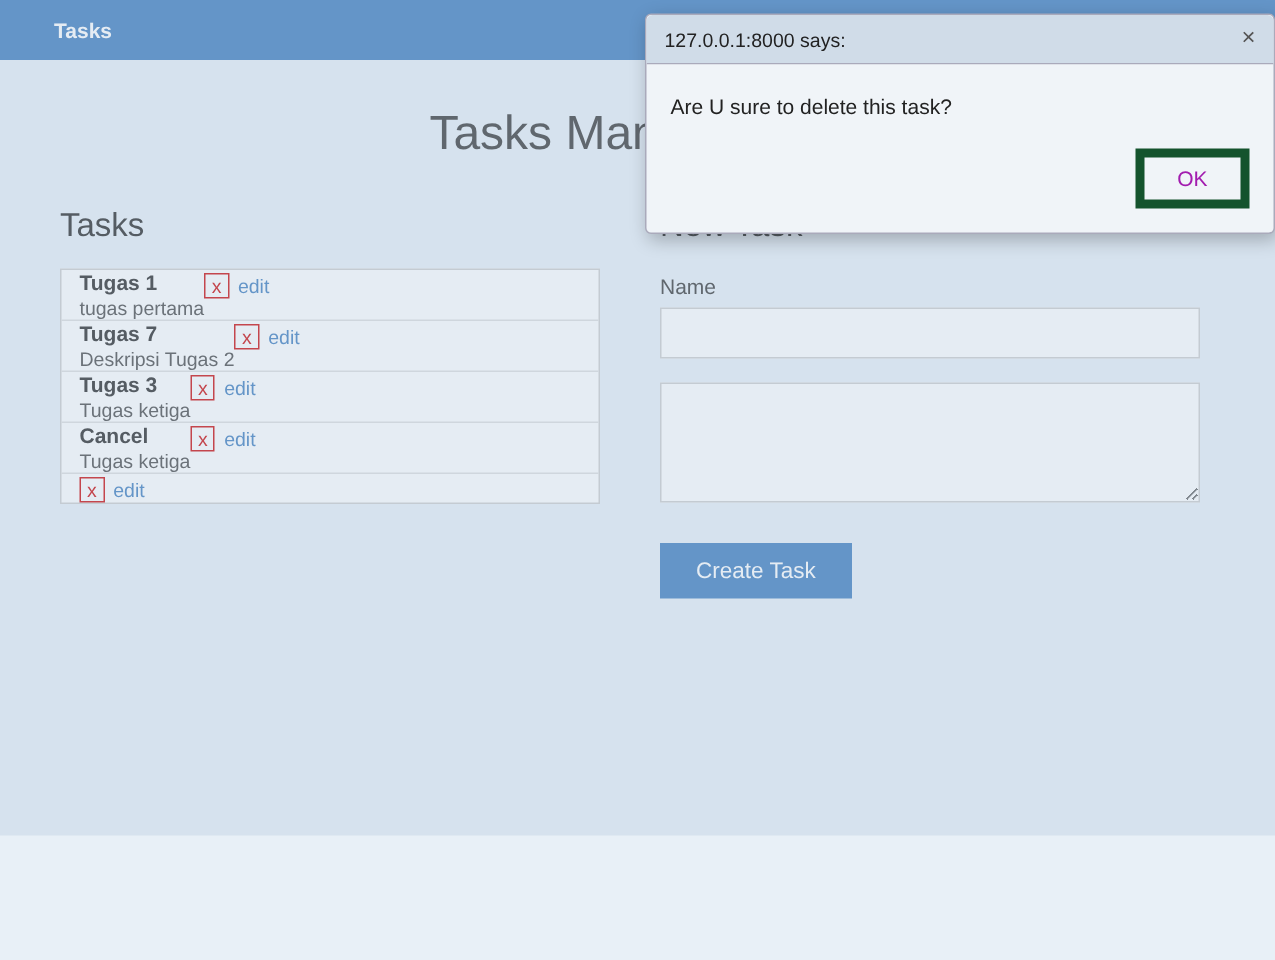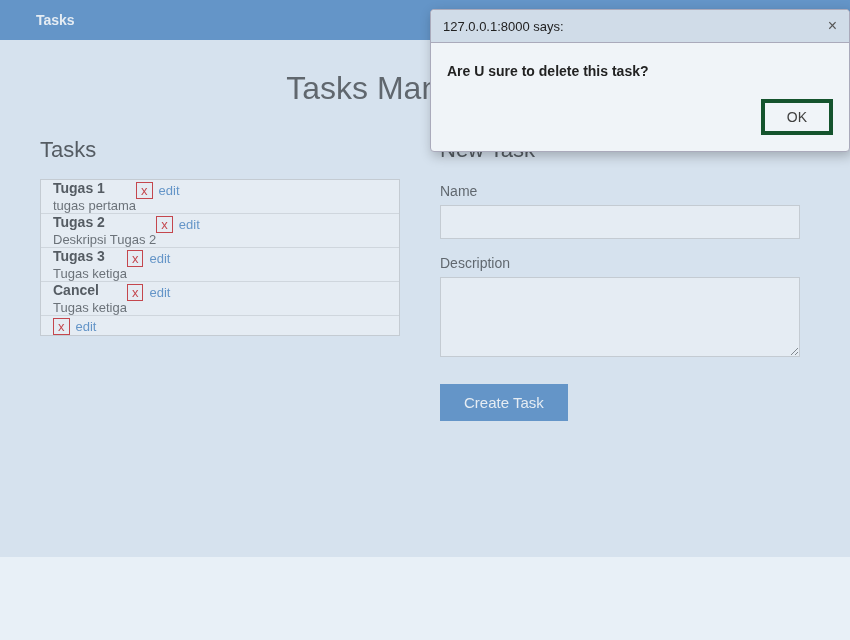--- a/index.html
+++ b/index.html
@@ -217,7 +217,6 @@
       font-size: 14px;
       color: #222;
       margin-bottom: 20px;
-      font-weight: bold;
     }
     .dialog-buttons {
       display: flex;

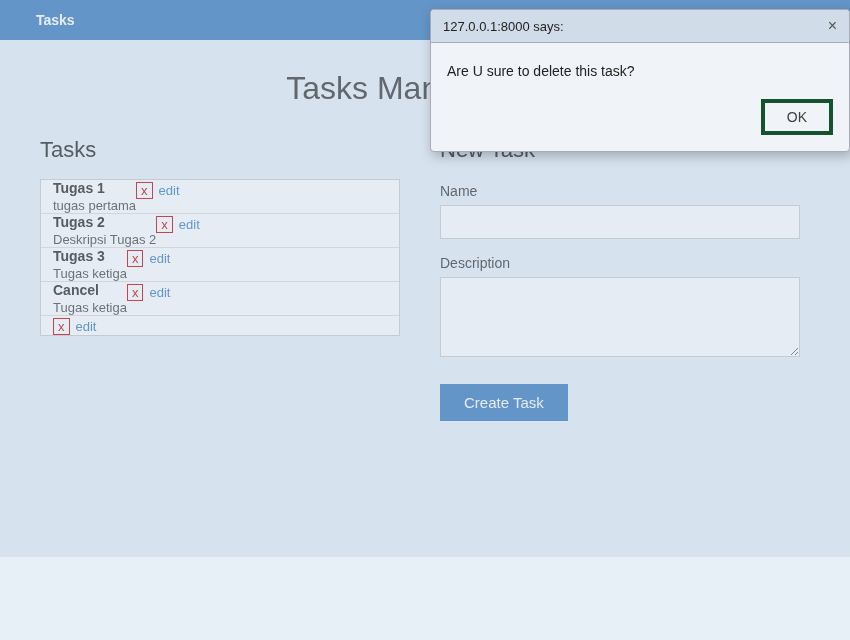--- a/index.html
+++ b/index.html
@@ -233,9 +233,9 @@
     .btn-ok {
       padding: 6px 22px;
       font-size: 14px;
-      border: 4px solid #14532d;
+      border: 6px solid #14532d;
       background: #f0f4f8;
-      color: #404040;
+      color: #a21caf;
       cursor: pointer;
     }
   </style>

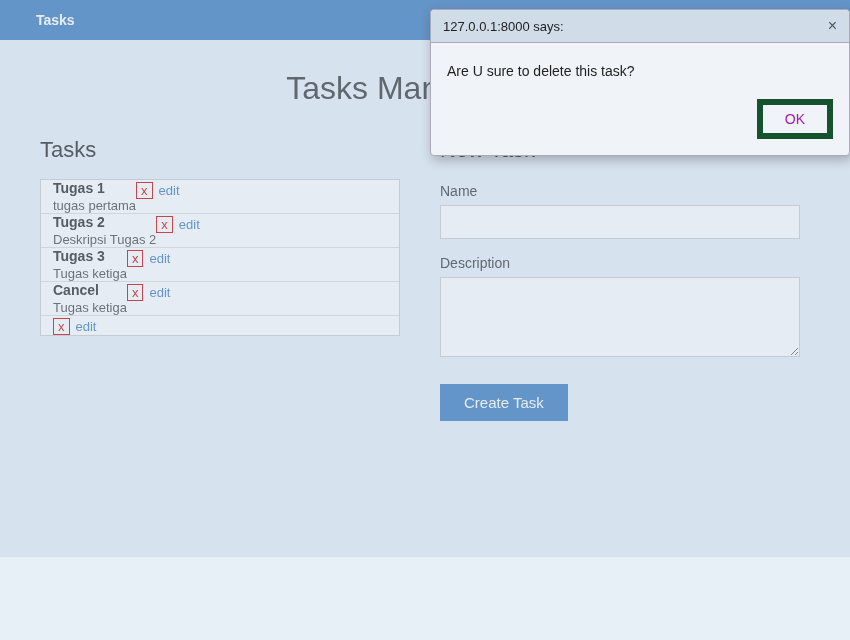--- a/index.html
+++ b/index.html
@@ -268,7 +268,7 @@
 
       <div class="task-item">
         <div class="task-info">
-          <span class="task-name">Tugas 2</span>
+          <span class="task-name">Tugas 7</span>
           <span class="task-desc">Deskripsi Tugas 2</span>
         </div>
         <div class="task-actions">

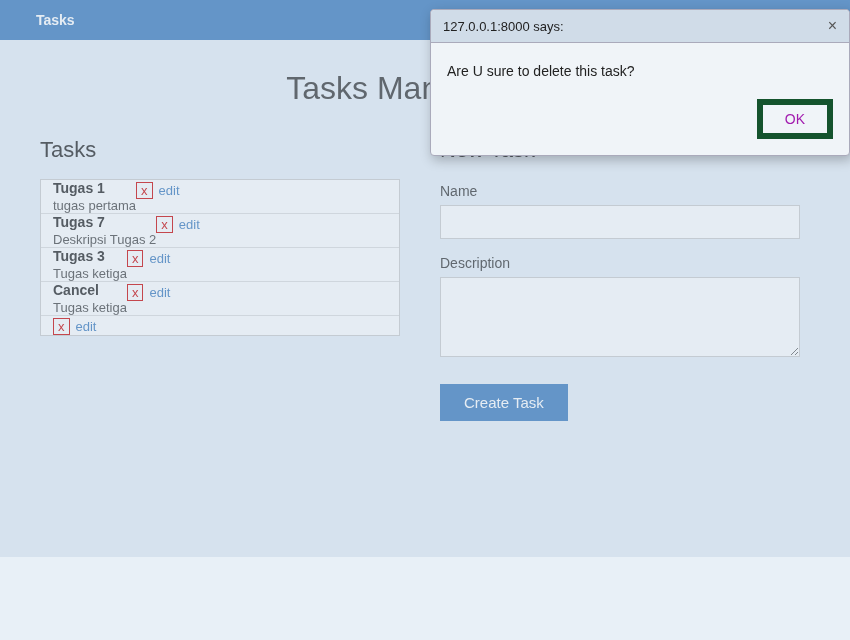--- a/index.html
+++ b/index.html
@@ -316,7 +316,6 @@
       <input type="text" placeholder="" style="">
     </div>
     <div class="form-group">
-      <label>Description</label>
       <textarea placeholder="" style=""></textarea>
     </div>
     <button class="btn-create">Create Task</button>

